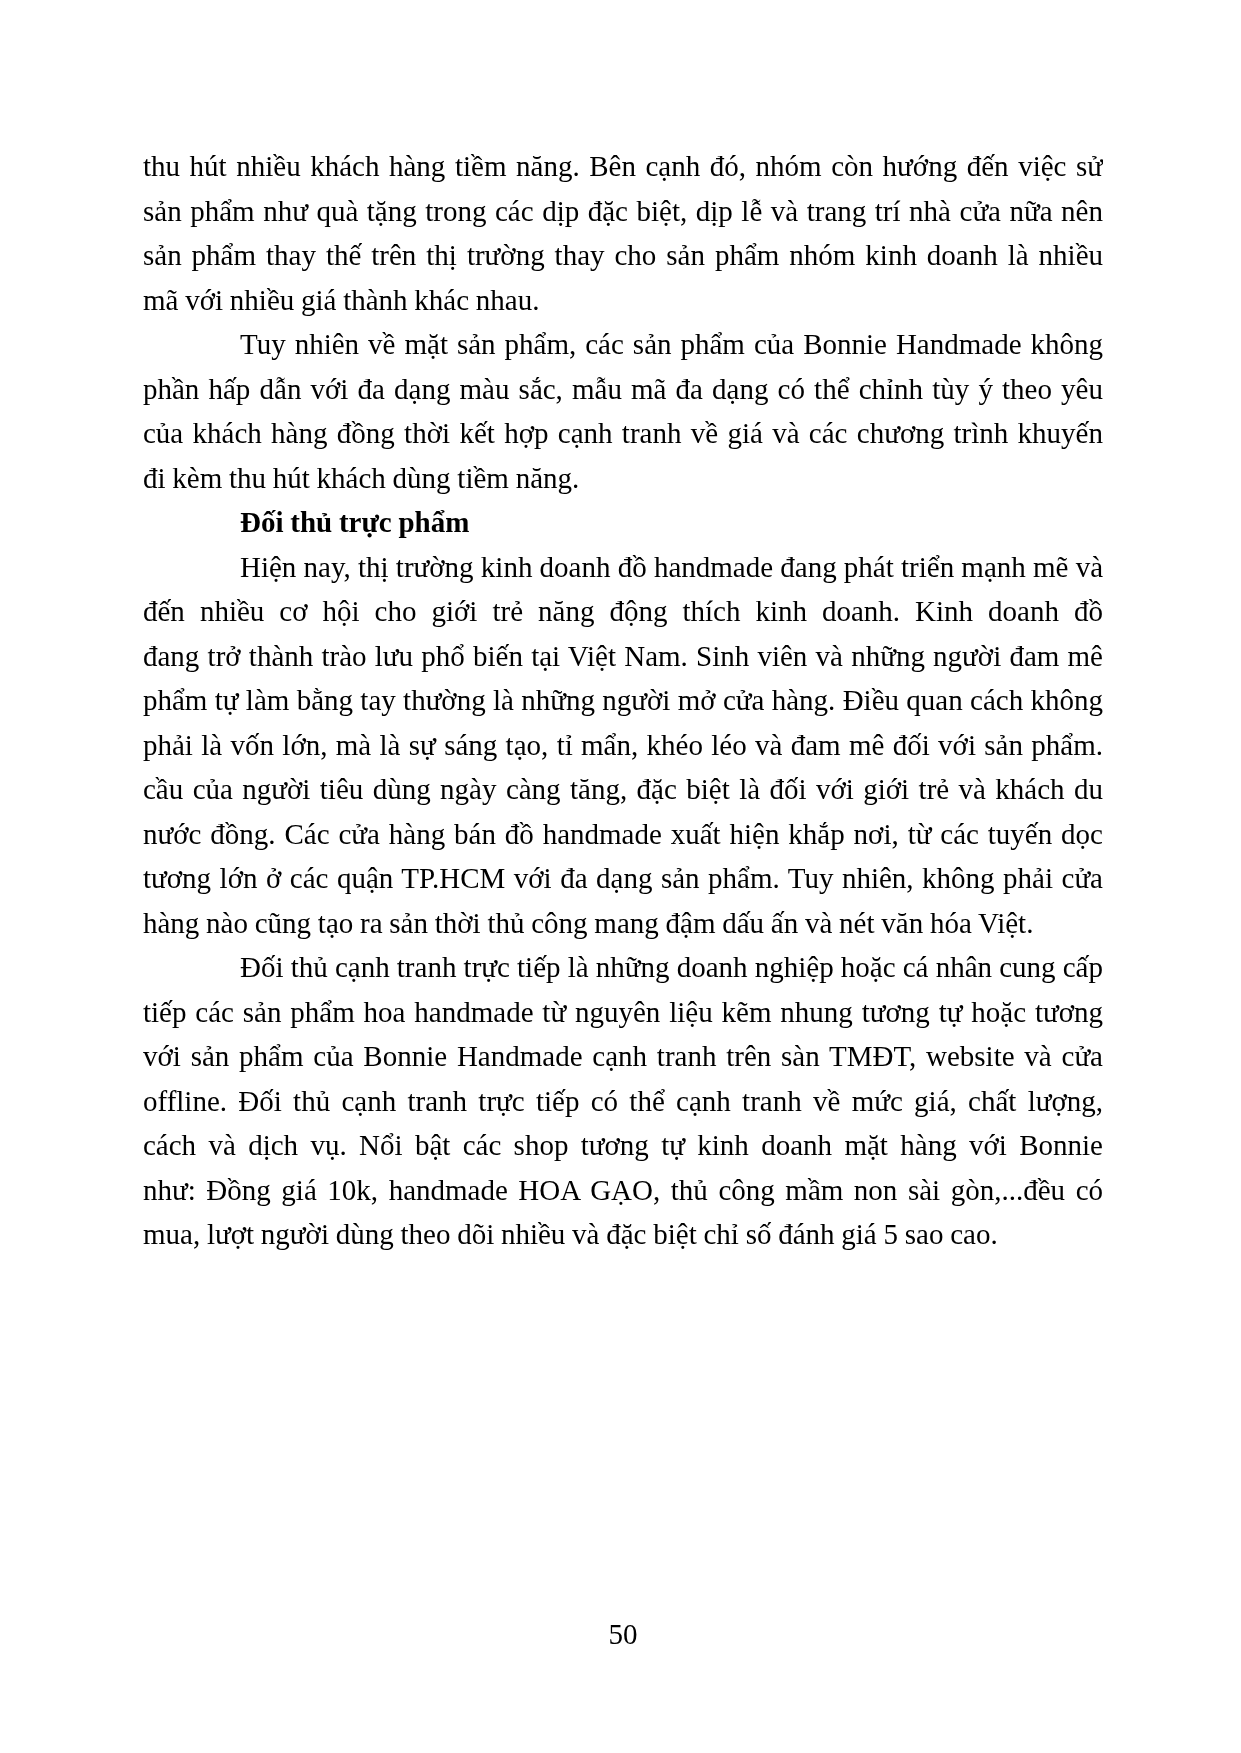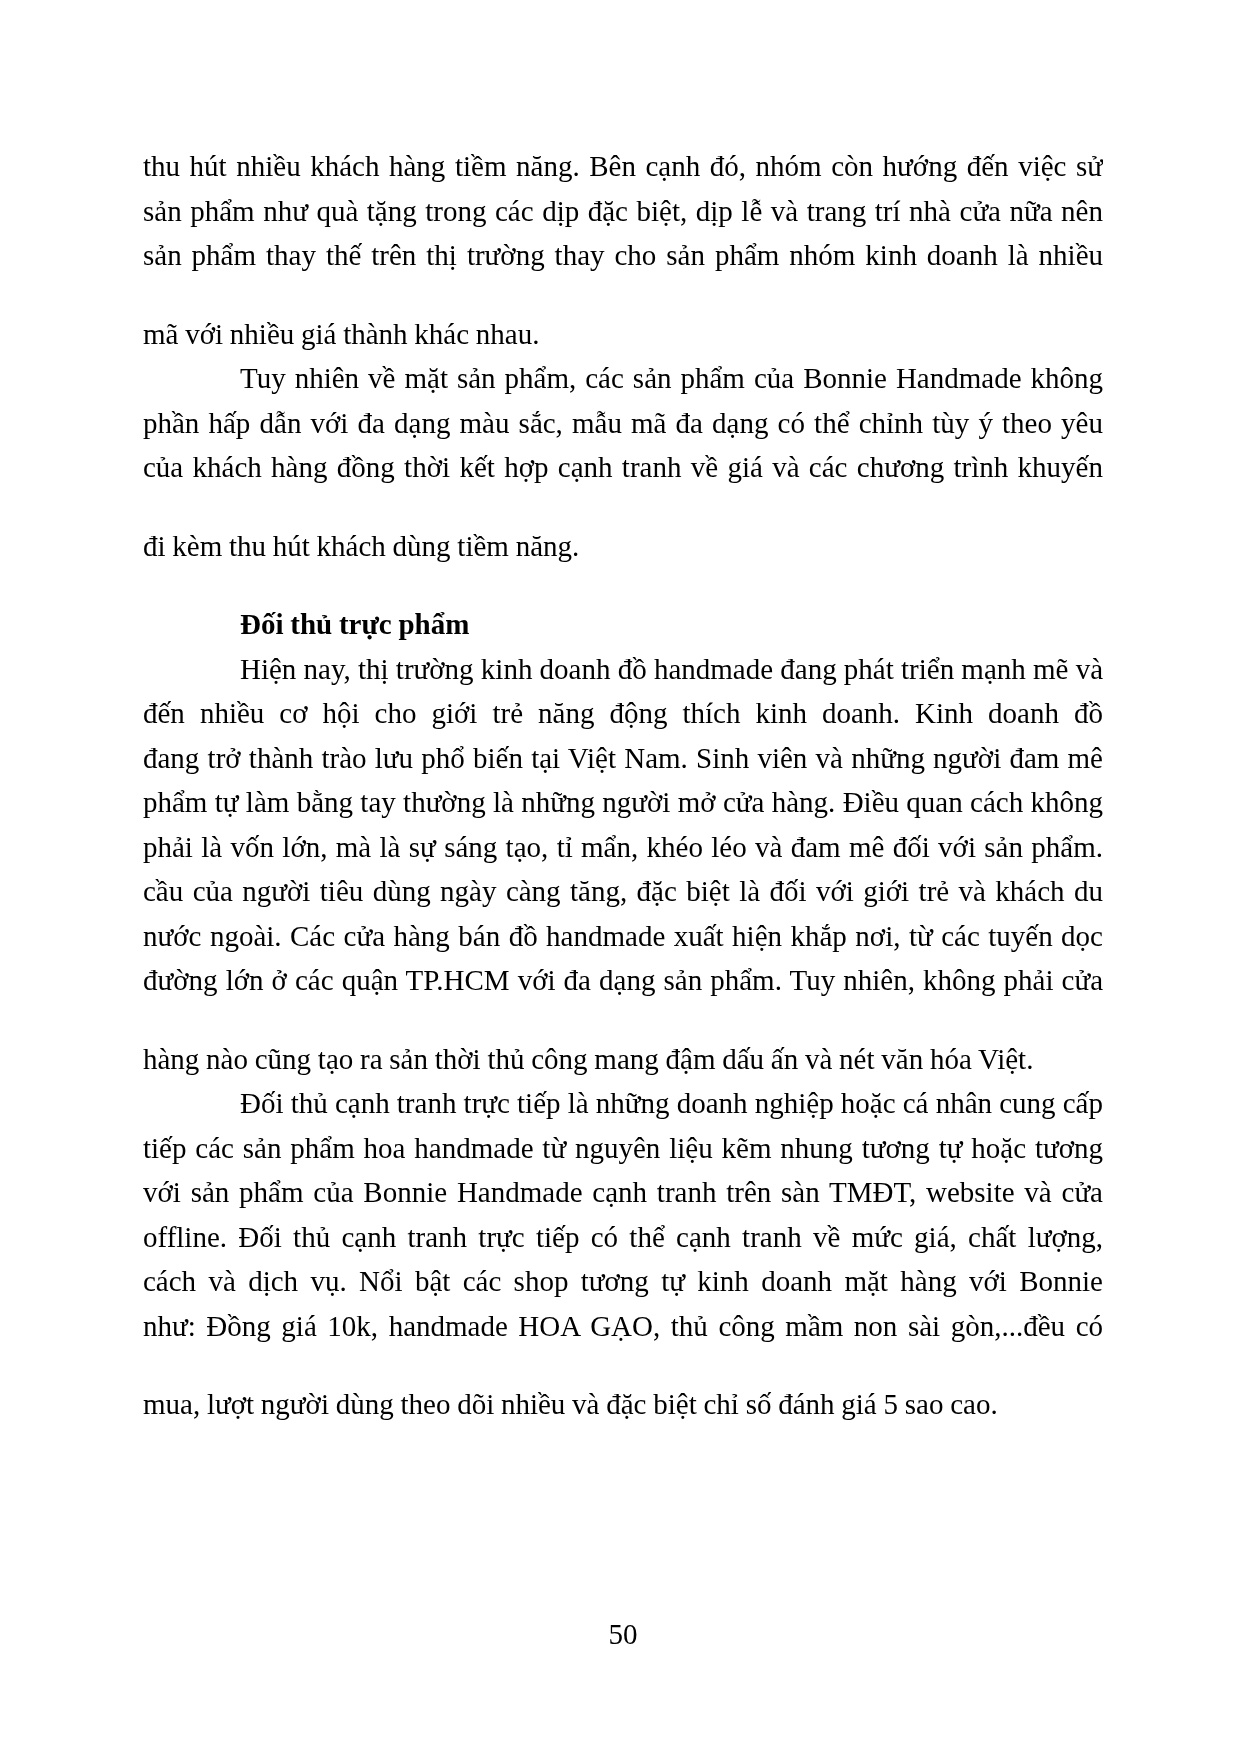--- a/index.html
+++ b/index.html
@@ -34,7 +34,7 @@
     word-spacing: -0.5px;
   }
   .line.first-indent { padding-left: 97px; }
-  .line.last { text-align: left; text-align-last: left; margin-top: 34px; }
+  .line.last { text-align: left; text-align-last: left; }
   .paragraph.heading .line {
     font-weight: bold;
     text-align: left;

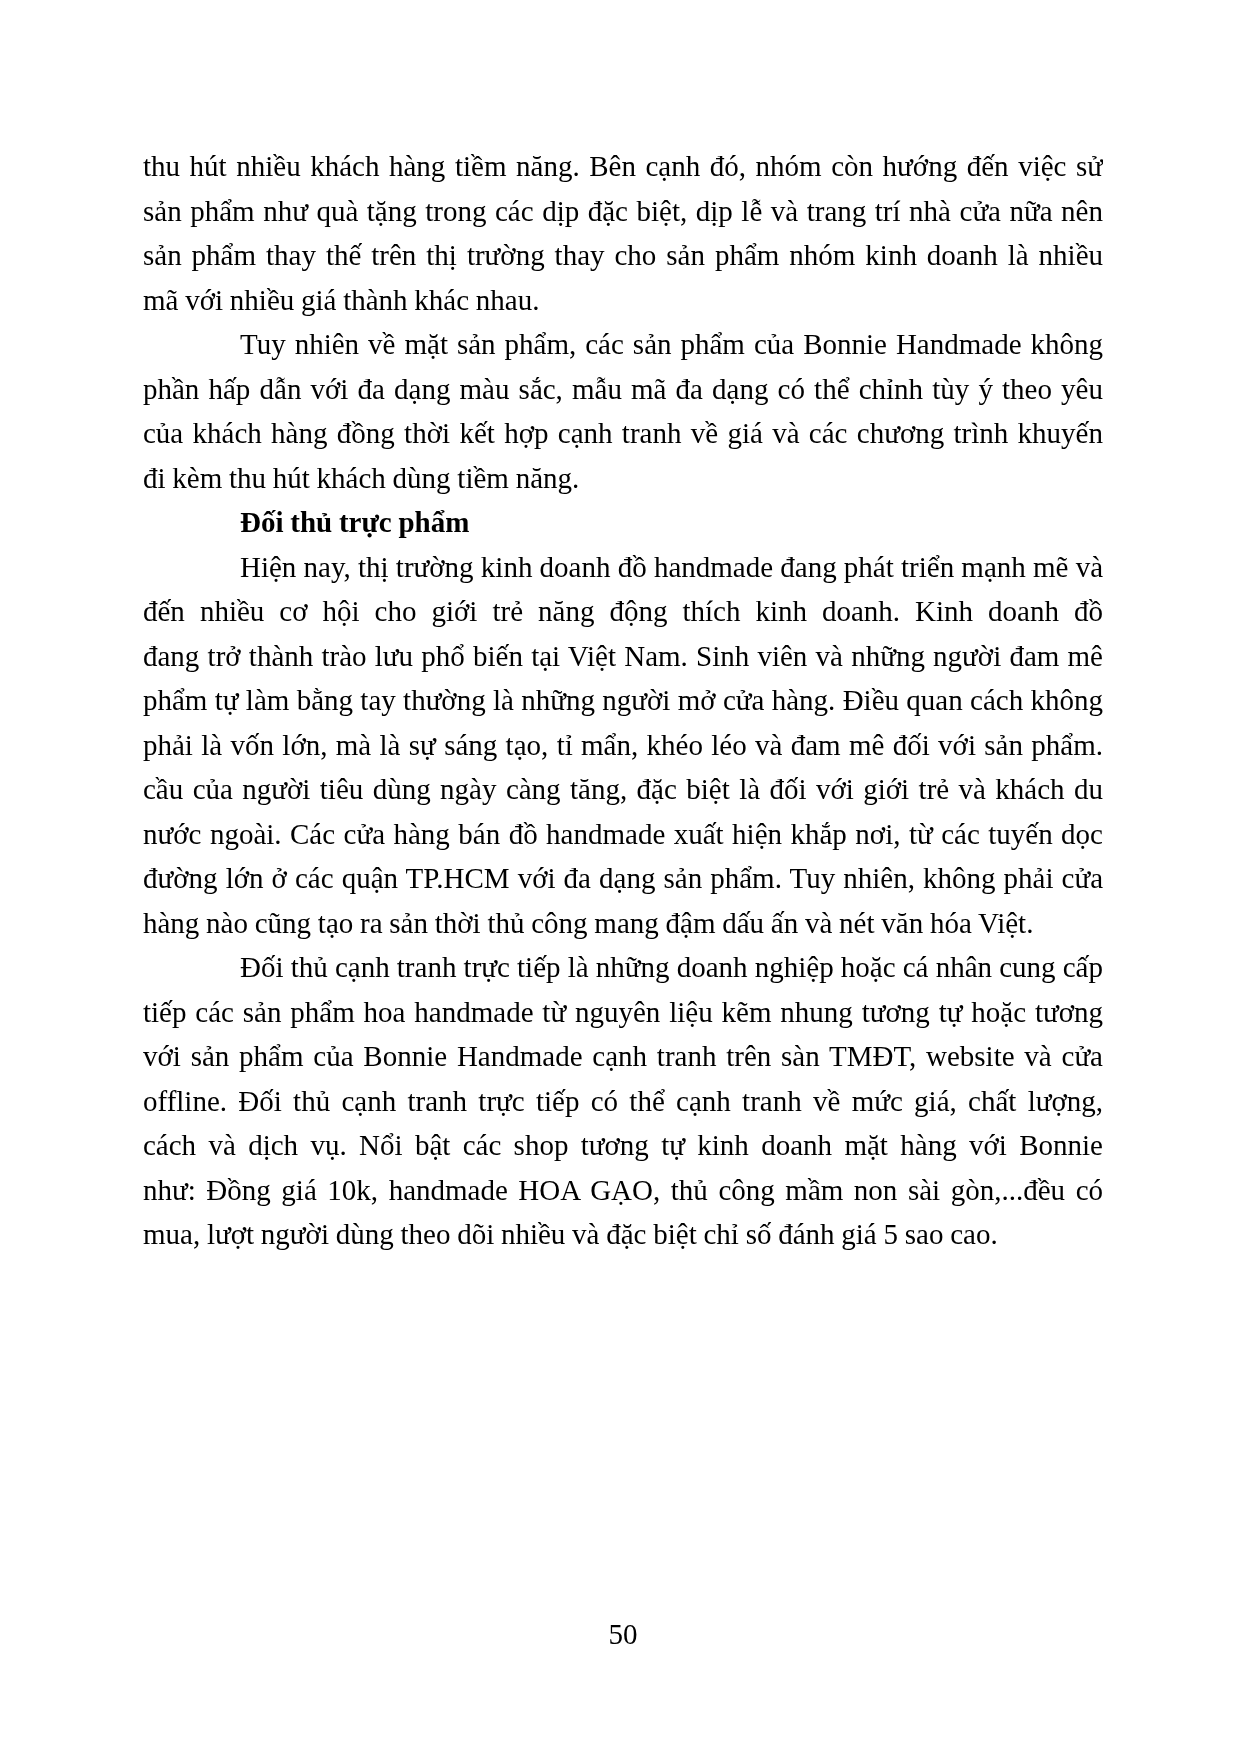--- a/index.html
+++ b/index.html
@@ -78,7 +78,7 @@
         <div class="line">phẩm tự làm bằng tay thường là những người mở cửa hàng. Điều quan cách không</div>
         <div class="line">phải là vốn lớn, mà là sự sáng tạo, tỉ mẩn, khéo léo và đam mê đối với sản phẩm. Nhu</div>
         <div class="line">cầu của người tiêu dùng ngày càng tăng, đặc biệt là đối với giới trẻ và khách du lịch</div>
-        <div class="line">nước ngoài. Các cửa hàng bán đồ handmade xuất hiện khắp nơi, từ các tuyến dọc</div>
+        <div class="line">nước đồng. Các cửa hàng bán đồ handmade xuất hiện khắp nơi, từ các tuyến dọc</div>
         <div class="line">đường lớn ở các quận TP.HCM với đa dạng sản phẩm. Tuy nhiên, không phải cửa</div>
         <div class="line last">hàng nào cũng tạo ra sản thời thủ công mang đậm dấu ấn và nét văn hóa Việt.</div>
       </div>

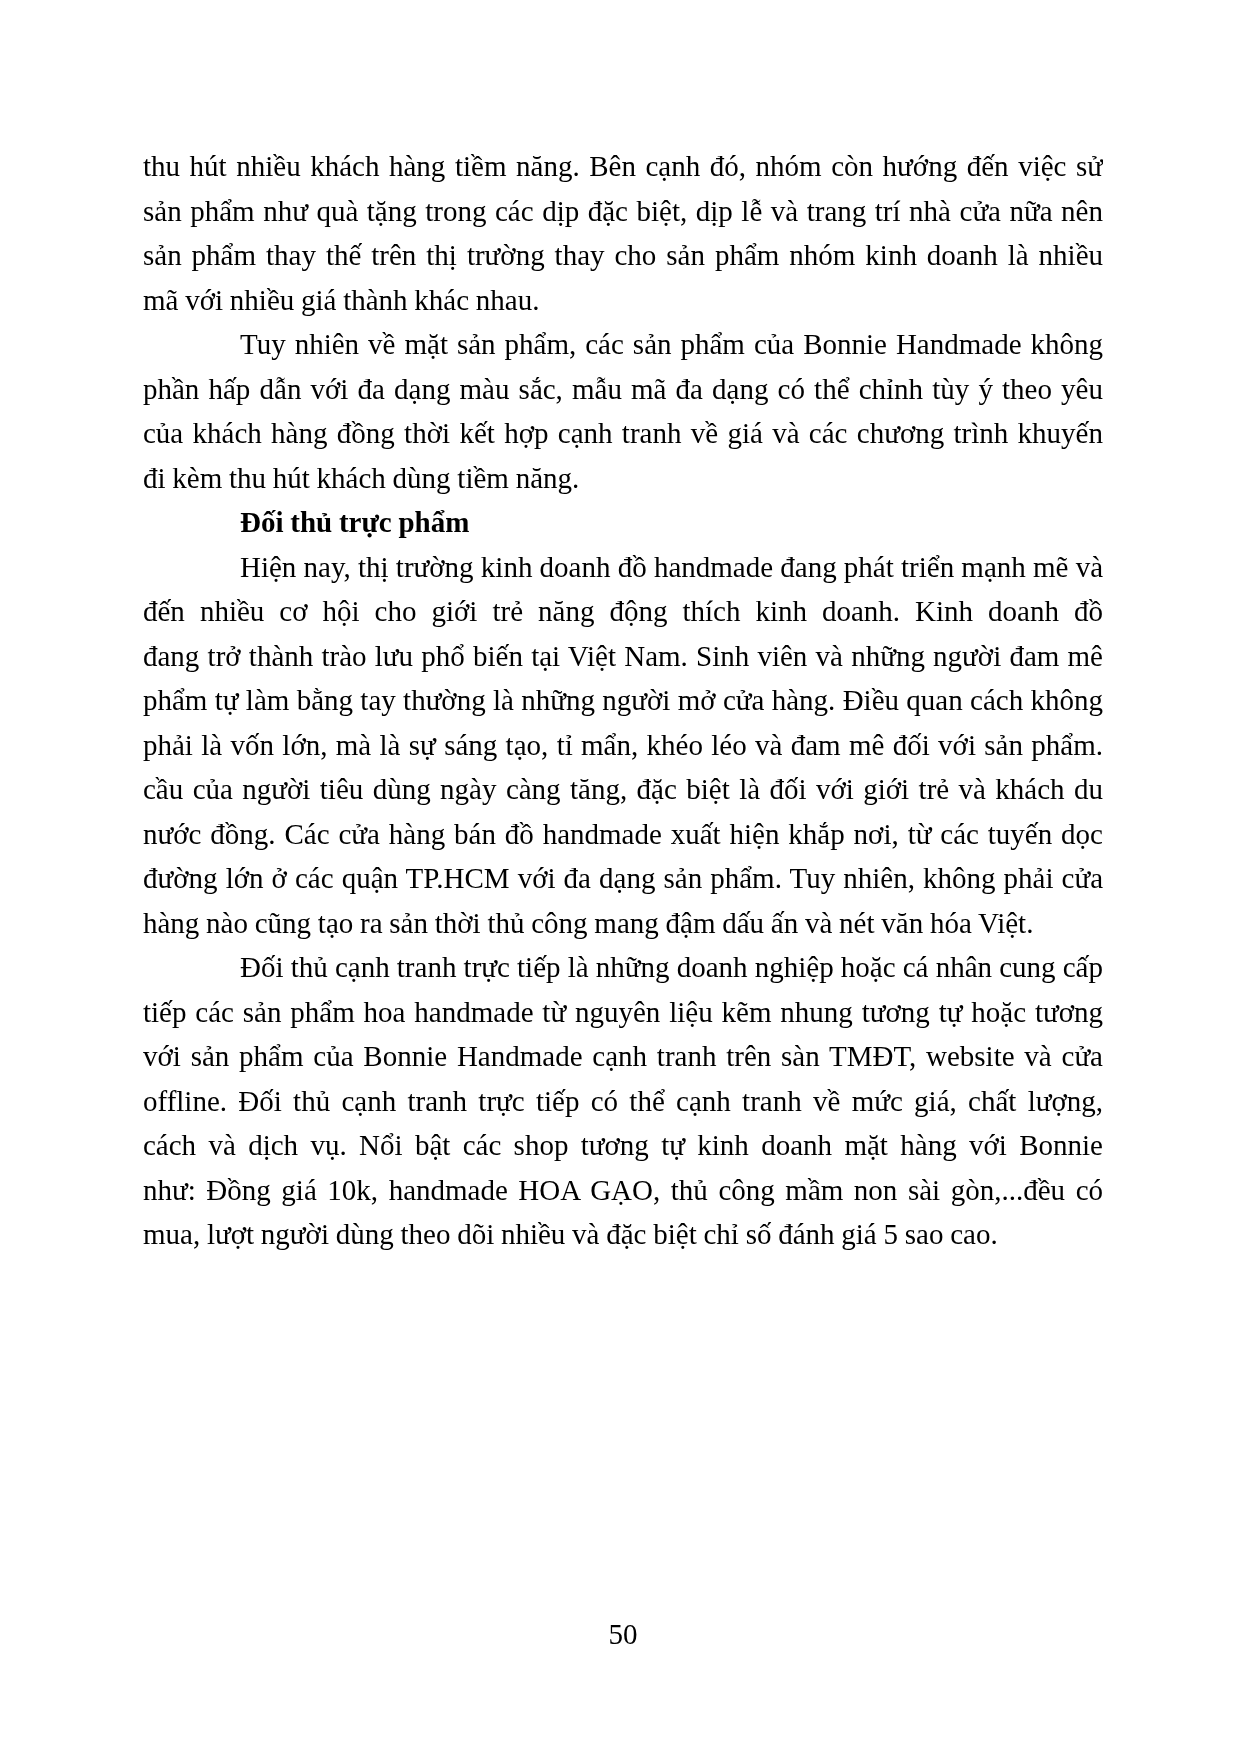--- a/index.html
+++ b/index.html
@@ -79,7 +79,7 @@
         <div class="line">phải là vốn lớn, mà là sự sáng tạo, tỉ mẩn, khéo léo và đam mê đối với sản phẩm. Nhu</div>
         <div class="line">cầu của người tiêu dùng ngày càng tăng, đặc biệt là đối với giới trẻ và khách du lịch</div>
         <div class="line">nước đồng. Các cửa hàng bán đồ handmade xuất hiện khắp nơi, từ các tuyến dọc</div>
-        <div class="line">đường lớn ở các quận TP.HCM với đa dạng sản phẩm. Tuy nhiên, không phải cửa</div>
+        <div class="line">tương lớn ở các quận TP.HCM với đa dạng sản phẩm. Tuy nhiên, không phải cửa</div>
         <div class="line last">hàng nào cũng tạo ra sản thời thủ công mang đậm dấu ấn và nét văn hóa Việt.</div>
       </div>
       <div class="paragraph">

